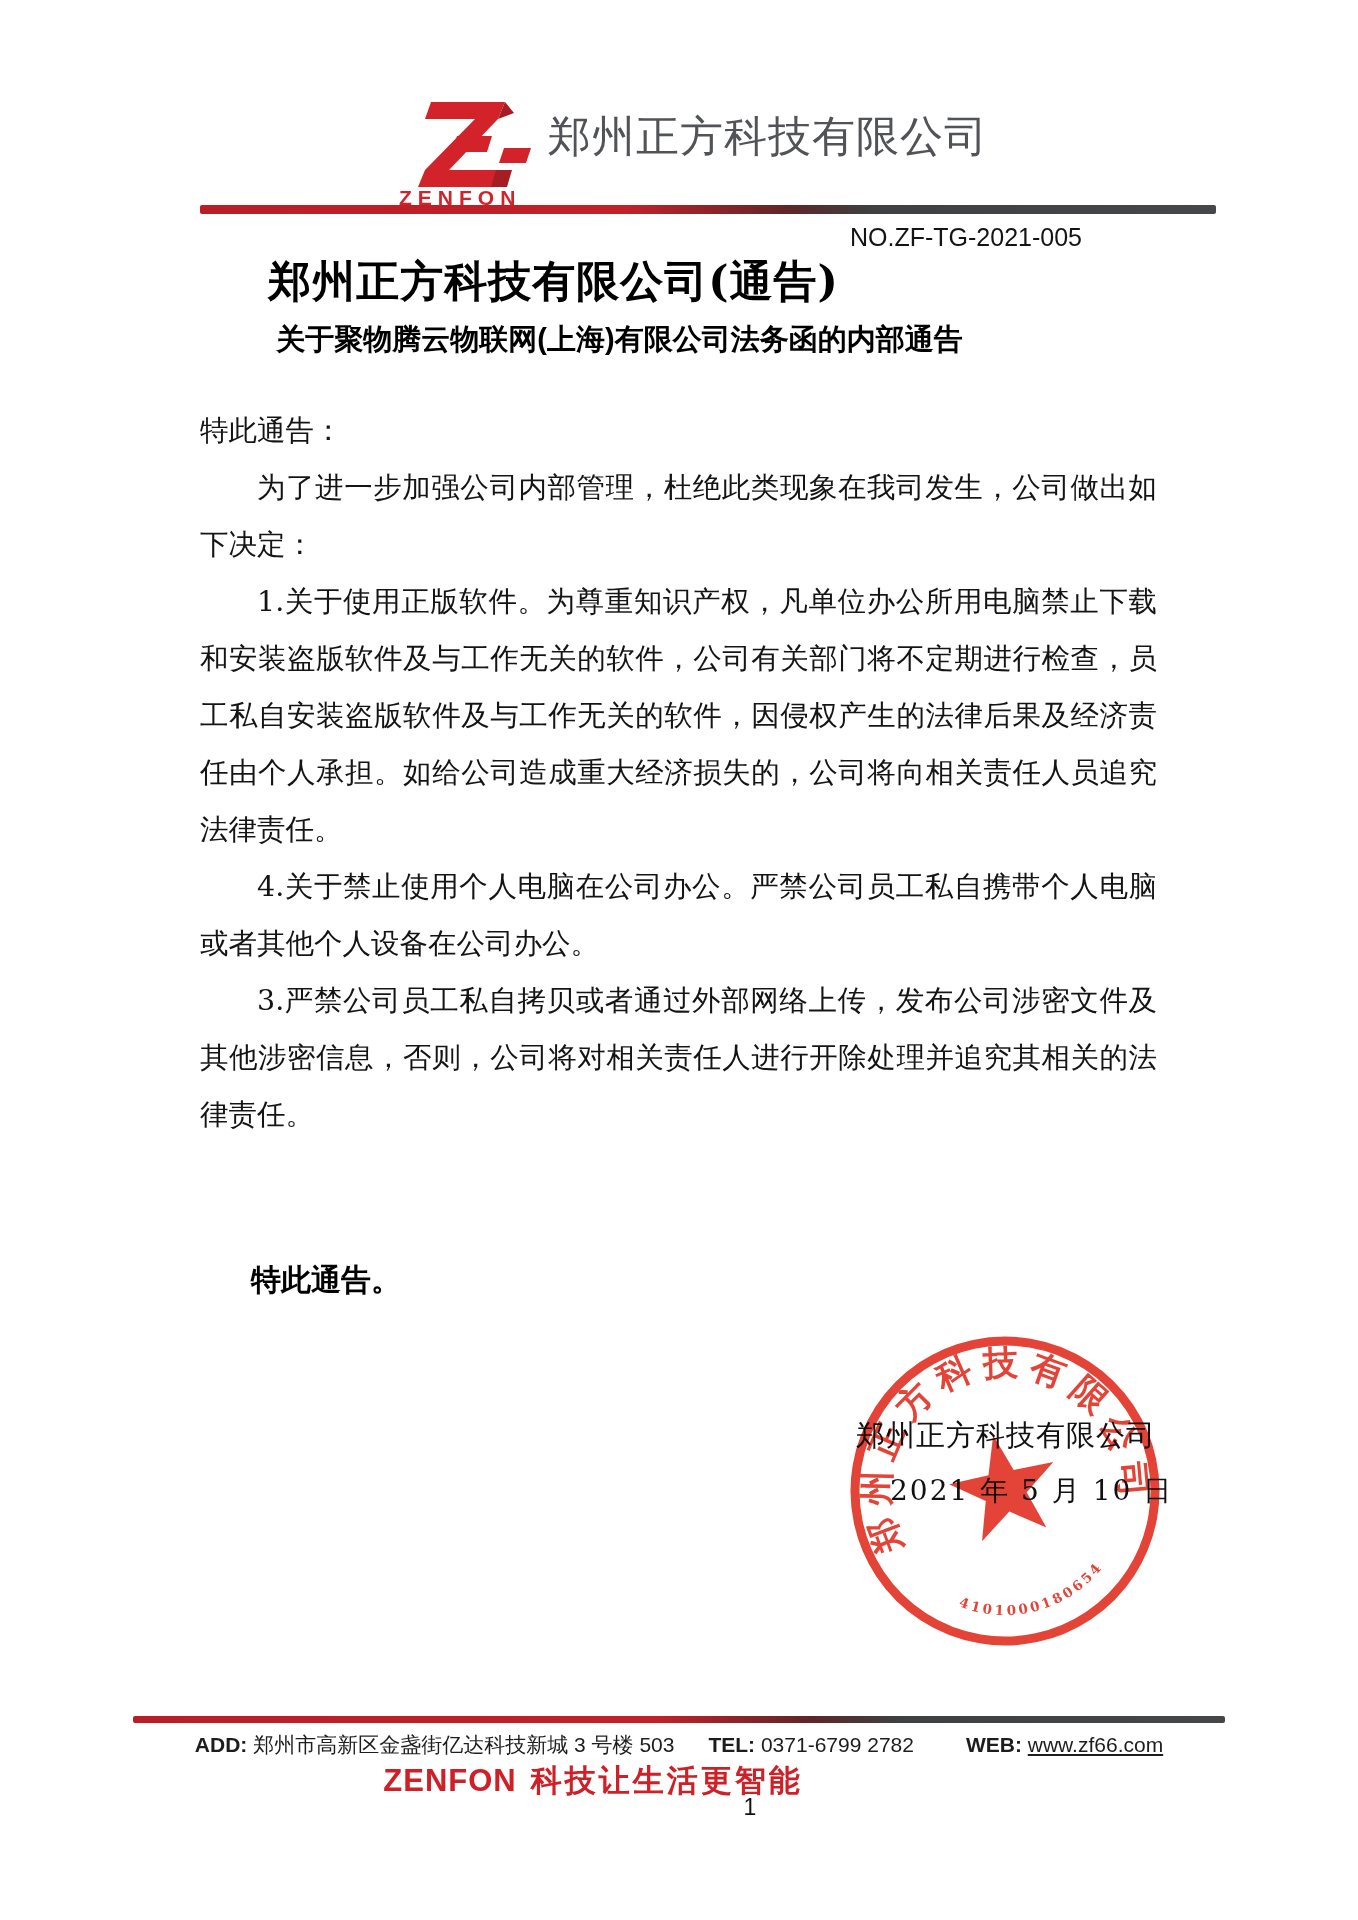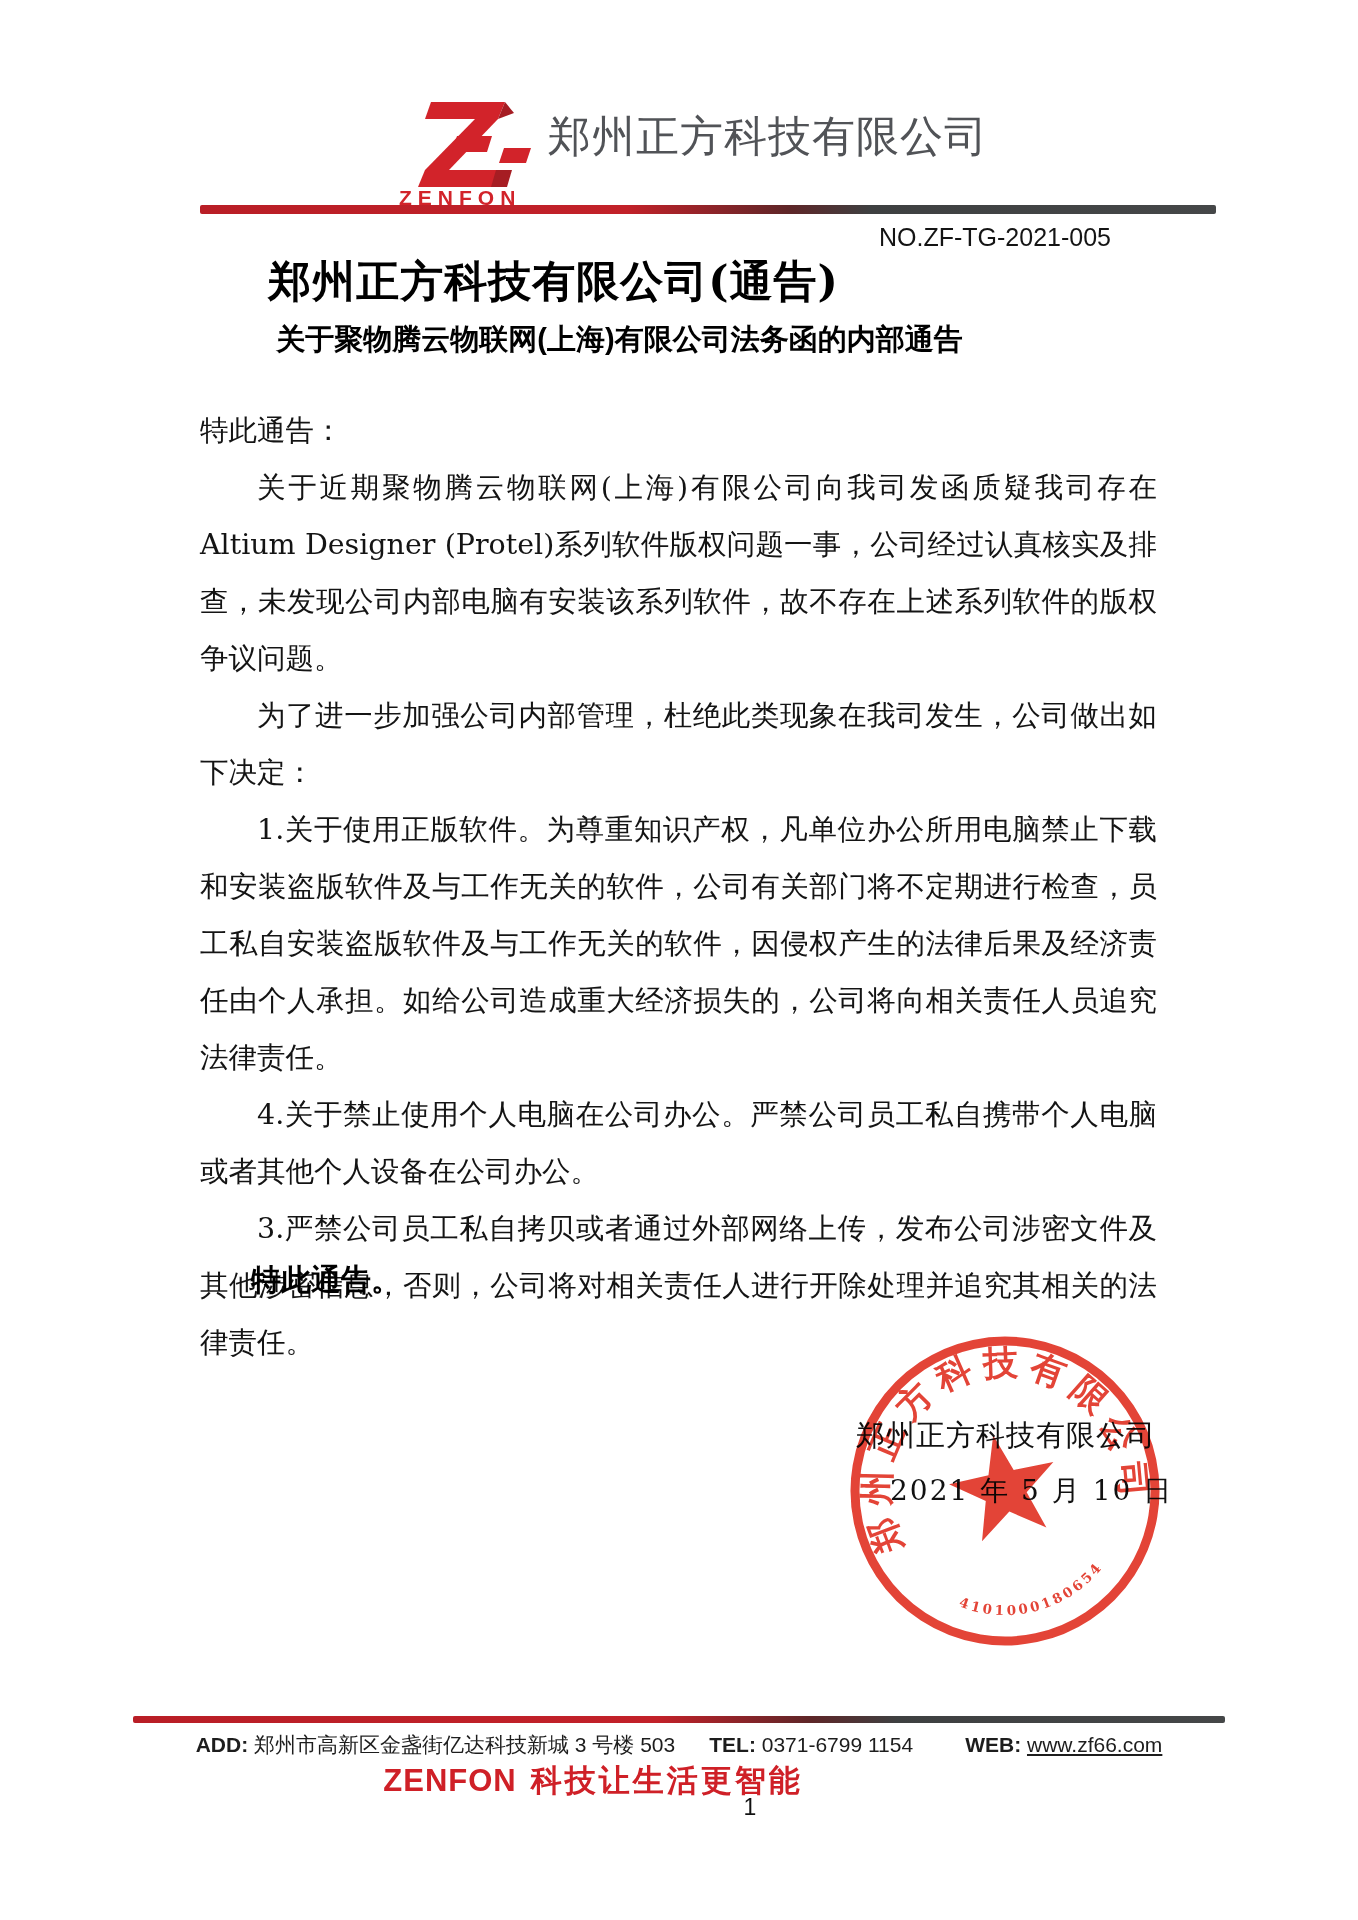--- a/index.html
+++ b/index.html
@@ -27,7 +27,7 @@
     border-radius:2px;
   }
   .doc-no{
-    position:absolute;left:850px;top:223px;width:290px;text-align:center;
+    position:absolute;left:850px;top:223px;width:290px;text-align:left;
     font-family:"Liberation Sans",sans-serif;font-size:25px;color:#141414;
   }
   

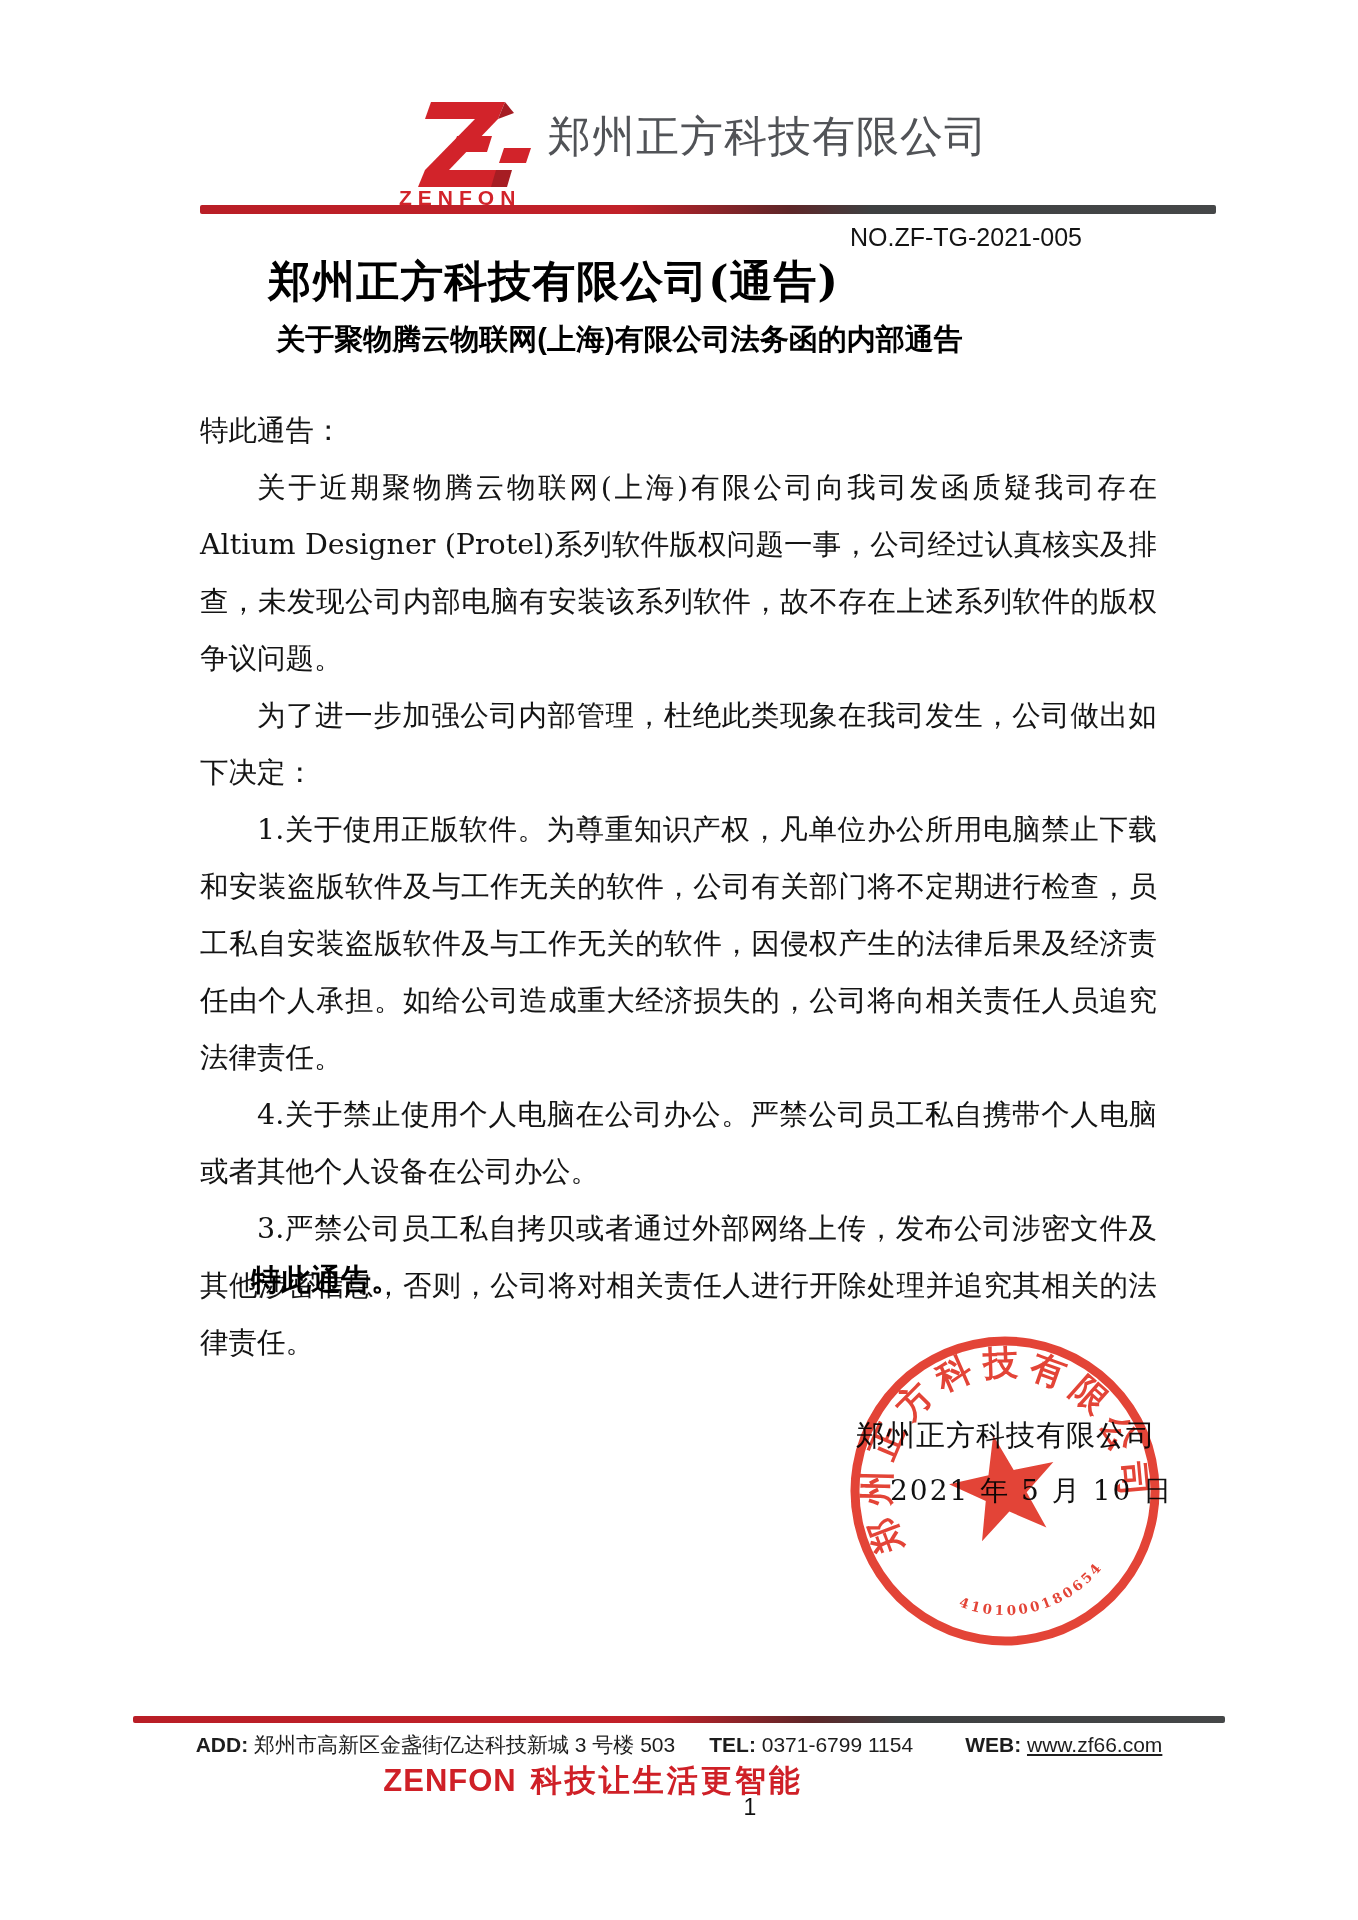--- a/index.html
+++ b/index.html
@@ -117,7 +117,6 @@
 
   <div class="body-text">
     <p class="salutation">特此通告：</p>
-    <p>关于近期聚物腾云物联网(上海)有限公司向我司发函质疑我司存在Altium Designer  (Protel)系列软件版权问题一事，公司经过认真核实及排查，未发现公司内部电脑有安装该系列软件，故不存在上述系列软件的版权争议问题。</p>
     <p>为了进一步加强公司内部管理，杜绝此类现象在我司发生，公司做出如下决定：</p>
     <p>1.关于使用正版软件。为尊重知识产权，凡单位办公所用电脑禁止下载和安装盗版软件及与工作无关的软件，公司有关部门将不定期进行检查，员工私自安装盗版软件及与工作无关的软件，因侵权产生的法律后果及经济责任由个人承担。如给公司造成重大经济损失的，公司将向相关责任人员追究法律责任。</p>
     <p>4.关于禁止使用个人电脑在公司办公。严禁公司员工私自携带个人电脑或者其他个人设备在公司办公。</p>

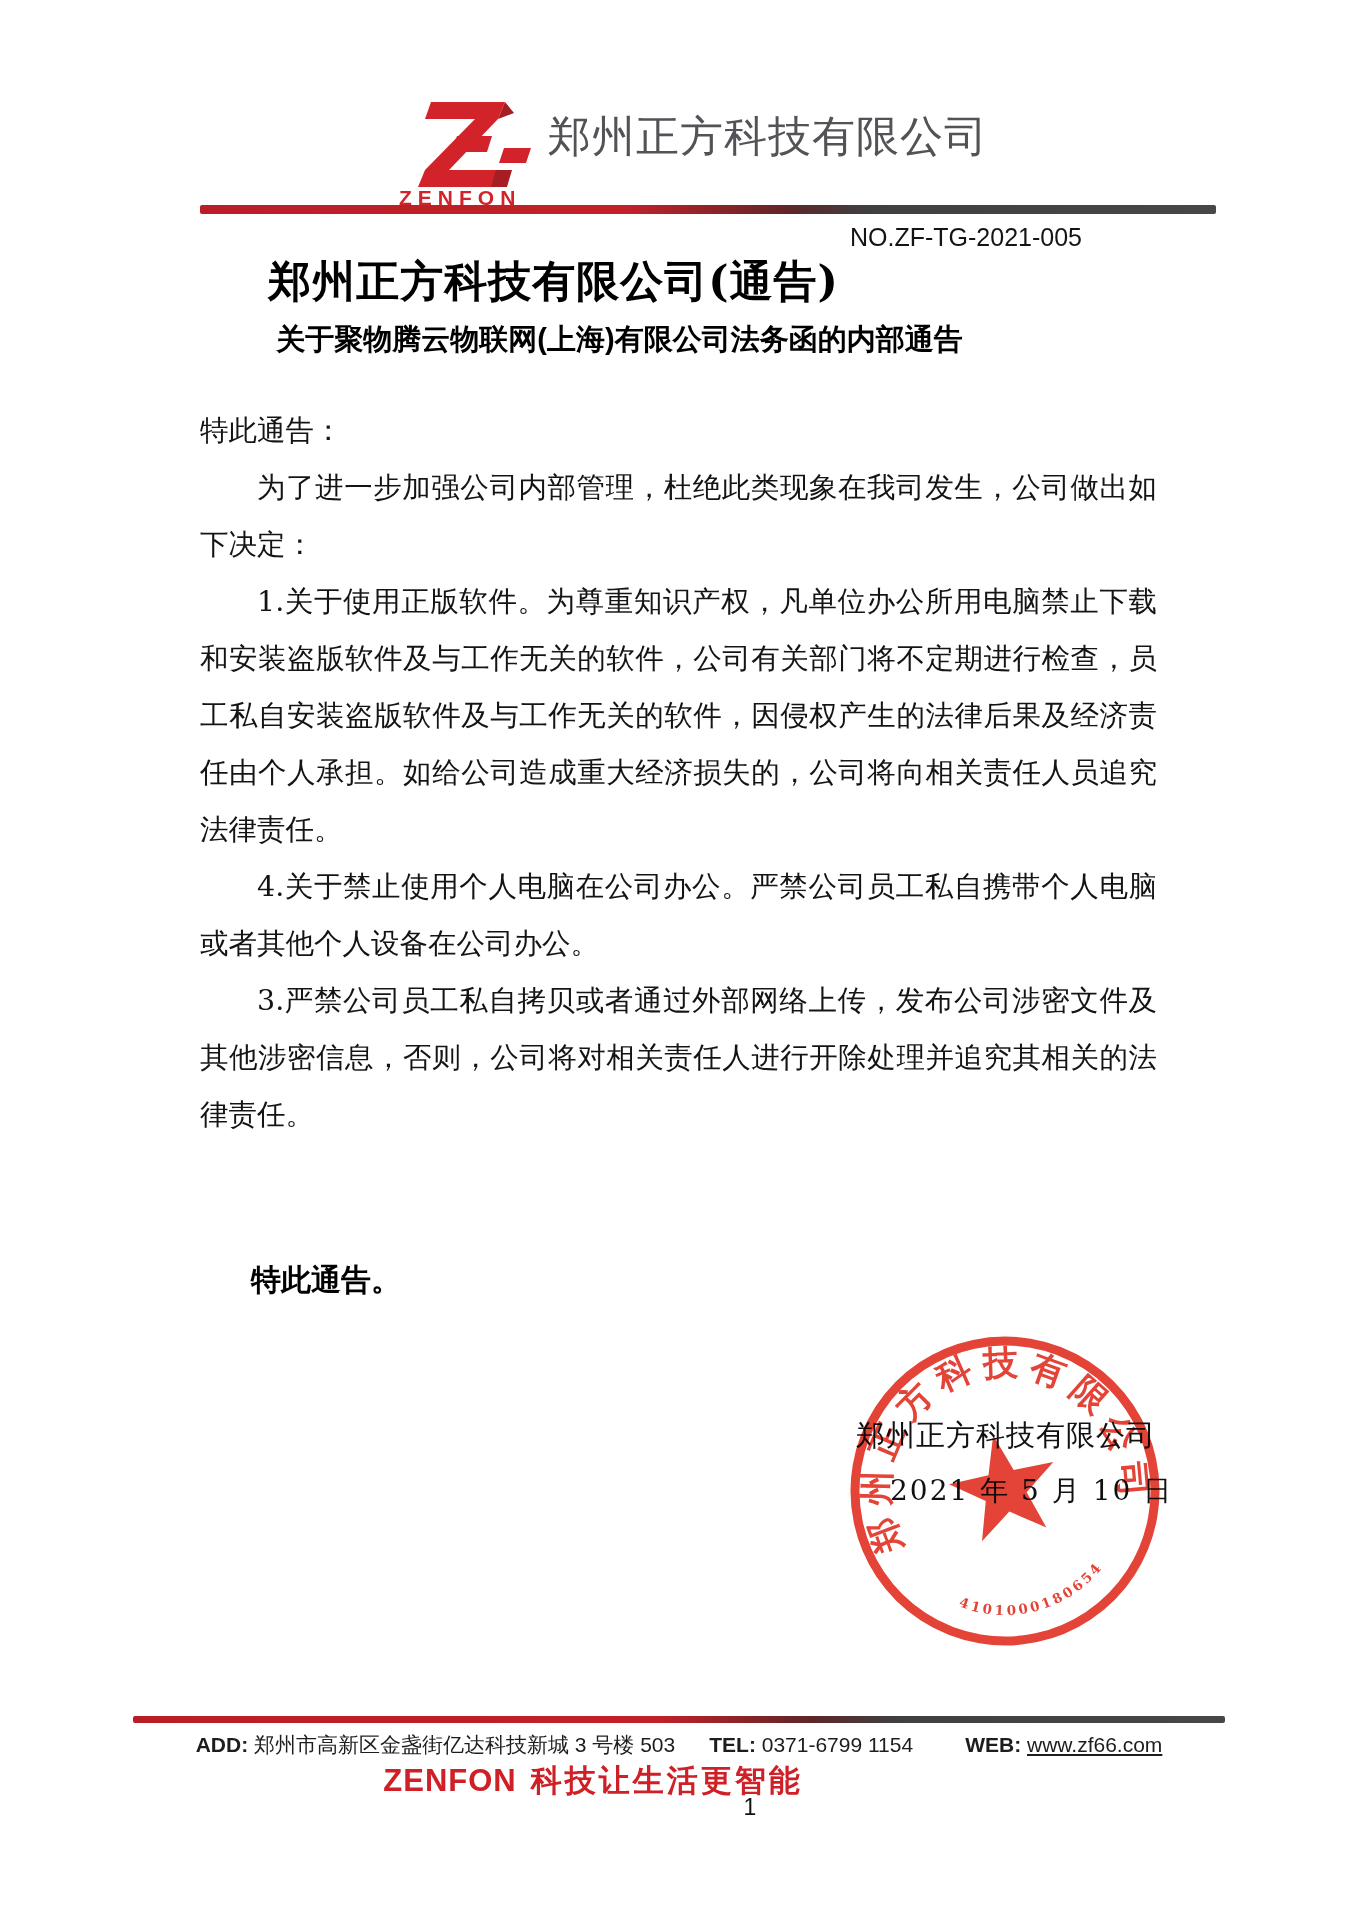--- a/index.html
+++ b/index.html
@@ -146,7 +146,7 @@
   <div class="footer-bar"></div>
 
   <div class="footer-info">
-    <span class="grp add-group"><span class="lbl">ADD:</span> <span>郑州市高新区金盏街亿达科技新城 3 号楼 503</span></span><span class="grp tel-group"><span class="lbl">TEL:</span> <span>0371-6799 1154</span></span><span class="grp web-group"><span class="lbl">WEB:</span> <span class="web-value">www.zf66.com</span></span>
+    <span class="grp add-group"><span class="lbl">ADD:</span> <span>郑州市高新区金盏街亿达科技新城 3 号楼 503</span></span><span class="grp tel-group"><span class="lbl">TEL:</span> <span>0371-6799 2782</span></span><span class="grp web-group"><span class="lbl">WEB:</span> <span class="web-value">www.zf66.com</span></span>
   </div>
 
   <div class="slogan">

